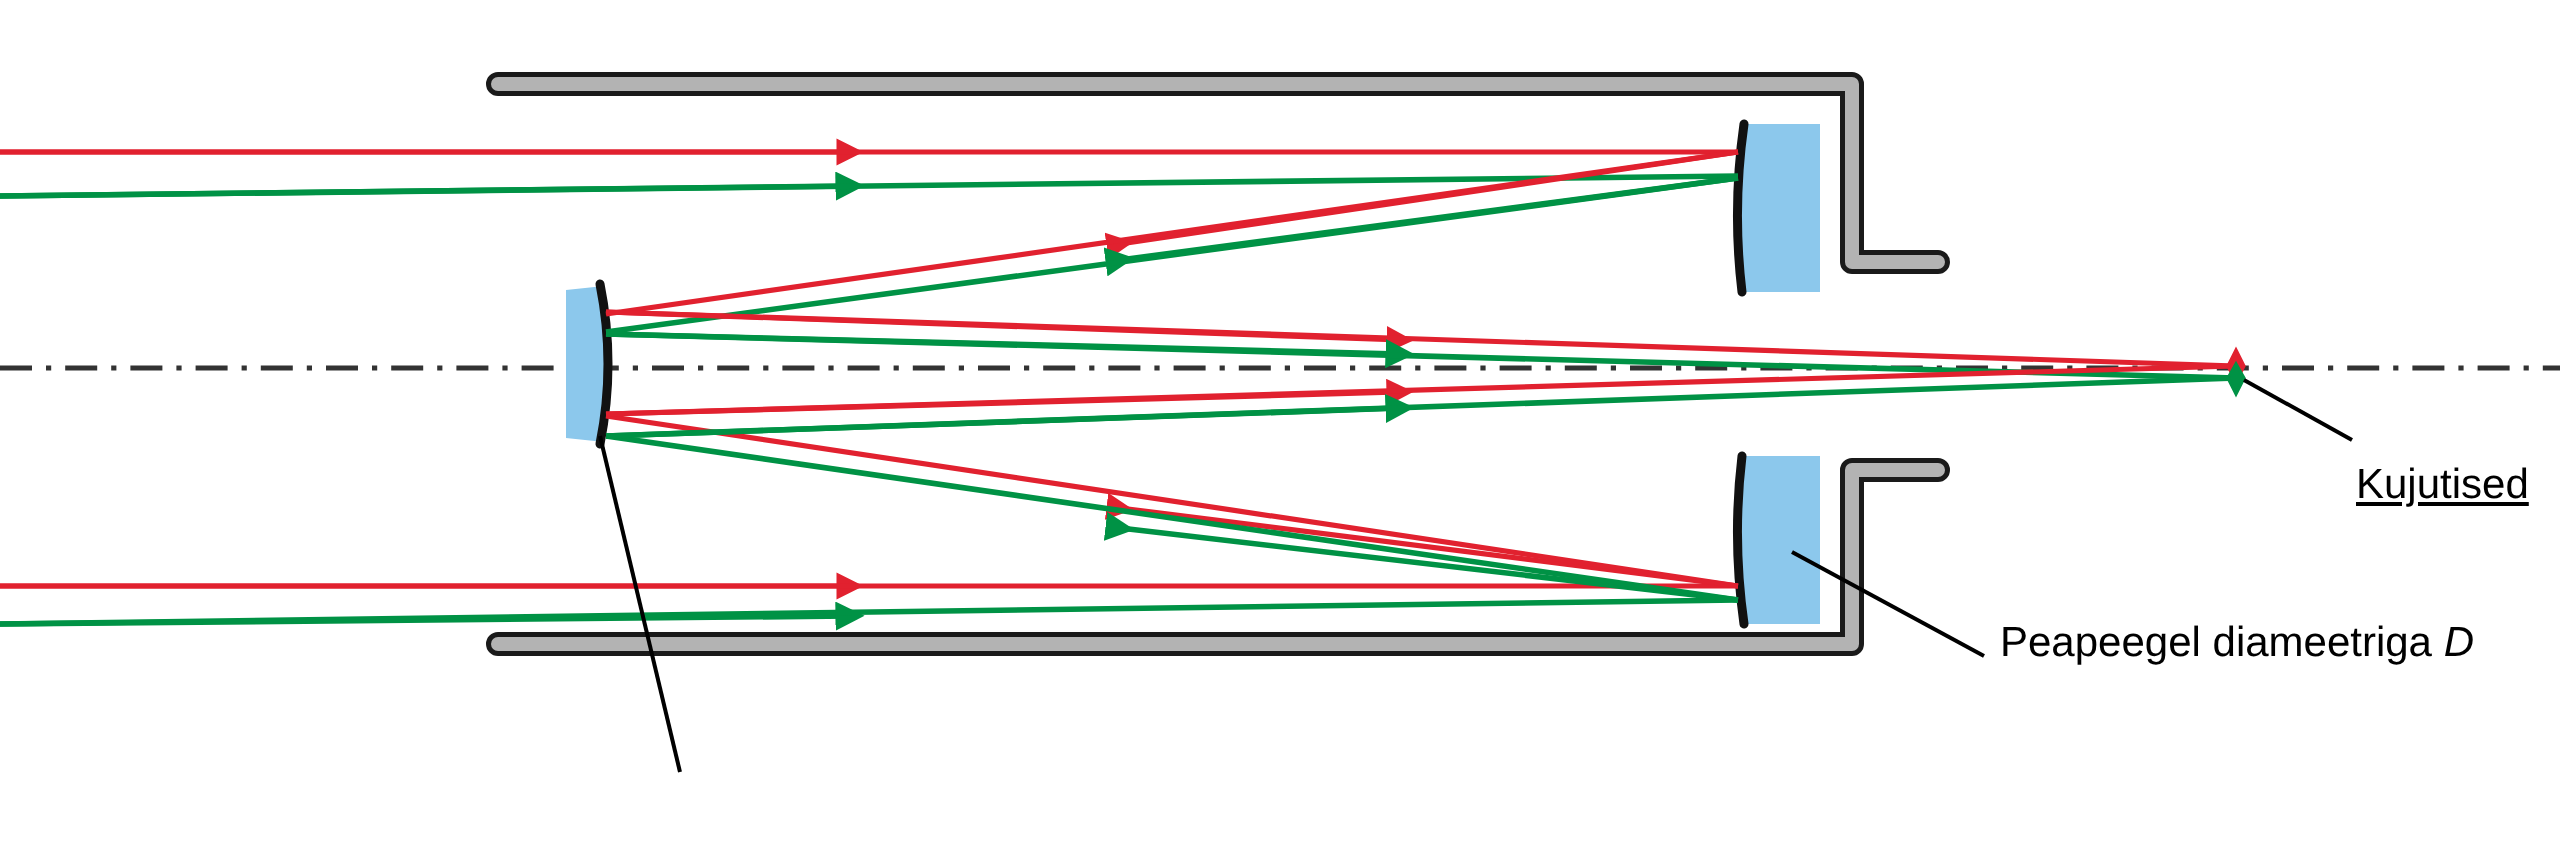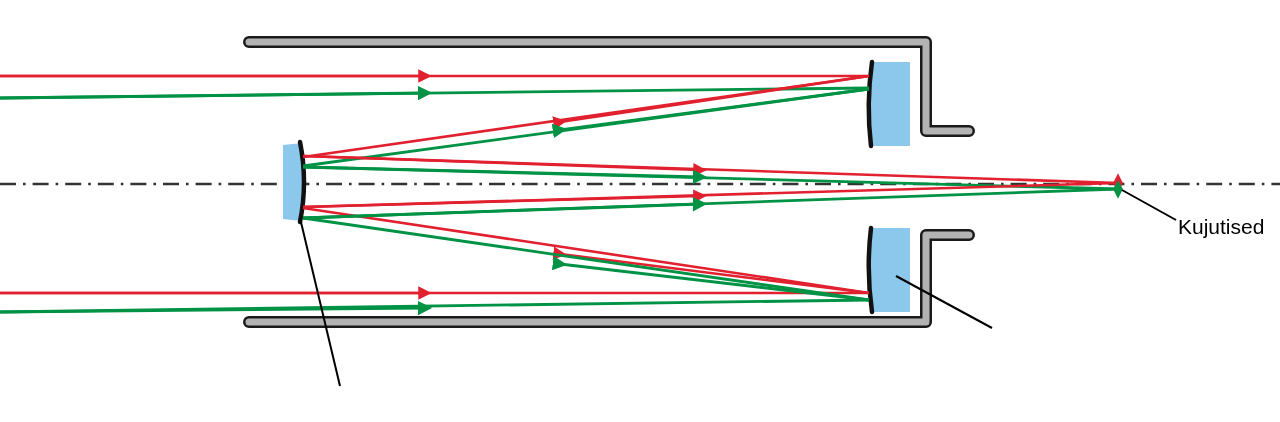--- a/index.html
+++ b/index.html
@@ -37,7 +37,8 @@
   }
   #label-kujutised {
     left: 1178px;
-    top: 216px;
+    top: 232px;
+    text-decoration: underline;
   }
   #label-peapeegel {
     left: 1000px;

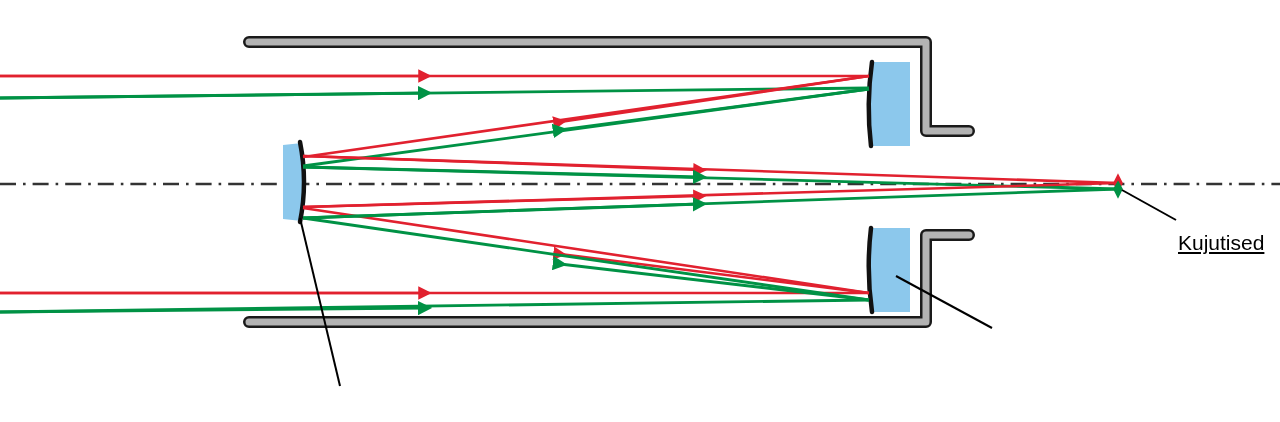--- a/index.html
+++ b/index.html
@@ -156,6 +156,10 @@
     <span>Kujutised</span>
   </div>
 
+  <div class="label" id="label-peapeegel">
+    <span>Peapeegel diameetriga</span>
+    <span class="ital">D</span>
+  </div>
 
 
 </div>

